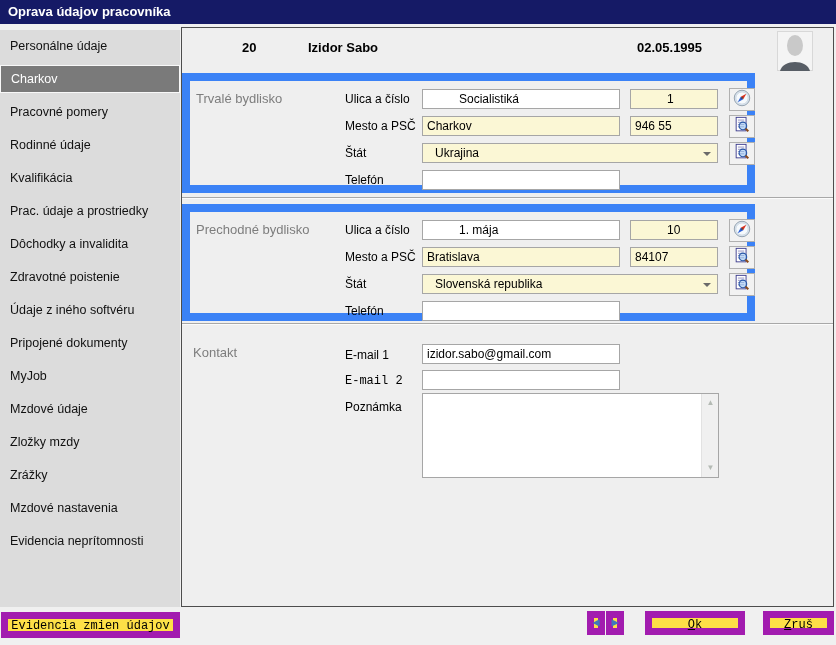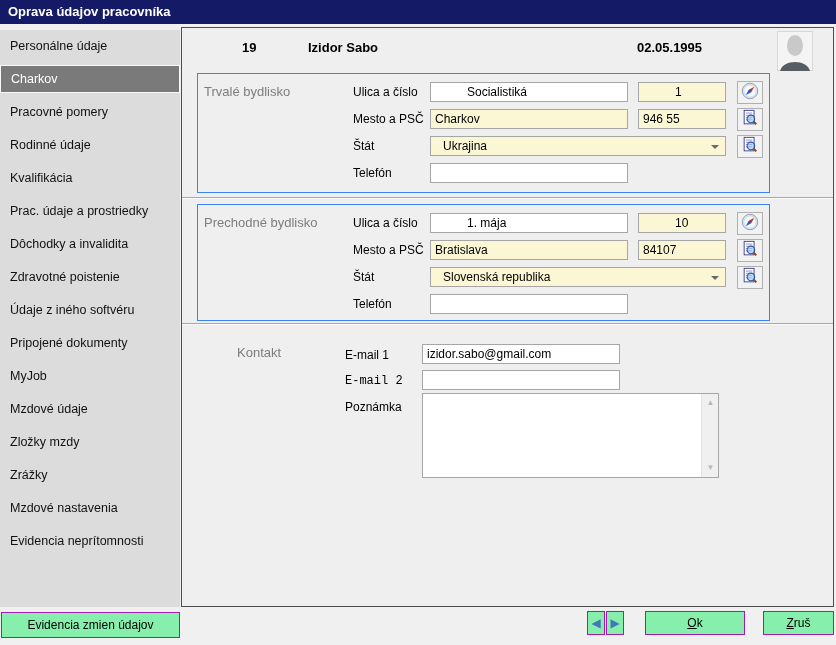--- a/index.html
+++ b/index.html
@@ -151,7 +151,7 @@
 
 <div class="panel">
 
-  <span class="hdr-num">19</span>
+  <span class="hdr-num">20</span>
   <span class="hdr-name">Izidor Sabo</span>
   <span class="hdr-date">02.05.1995</span>
   <span class="avatar">

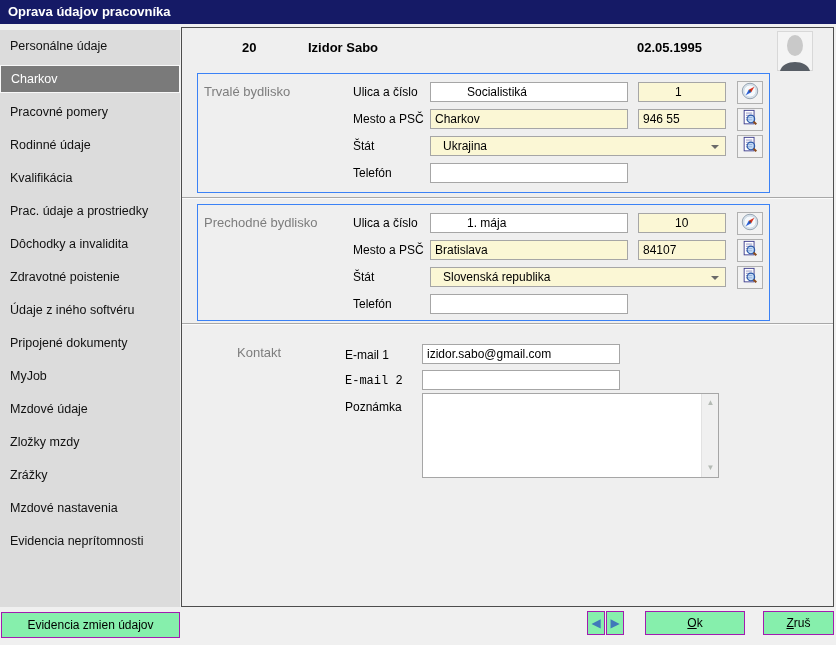--- a/index.html
+++ b/index.html
@@ -44,8 +44,8 @@
   .avatar   { position:absolute; left:595px; top:3px; width:36px; height:40px; }
   
   .sec {
-    position:absolute; left:15px; width:573px;
-    border:1px solid #3b82f6; background:#efefef;
+    position:absolute; left:0; width:573px;
+    border:8px solid #3b82f6; background:#efefef;
   }
   .sec1 { top:45px;  height:120px; }
   .sec2 { top:176px; height:117px; }

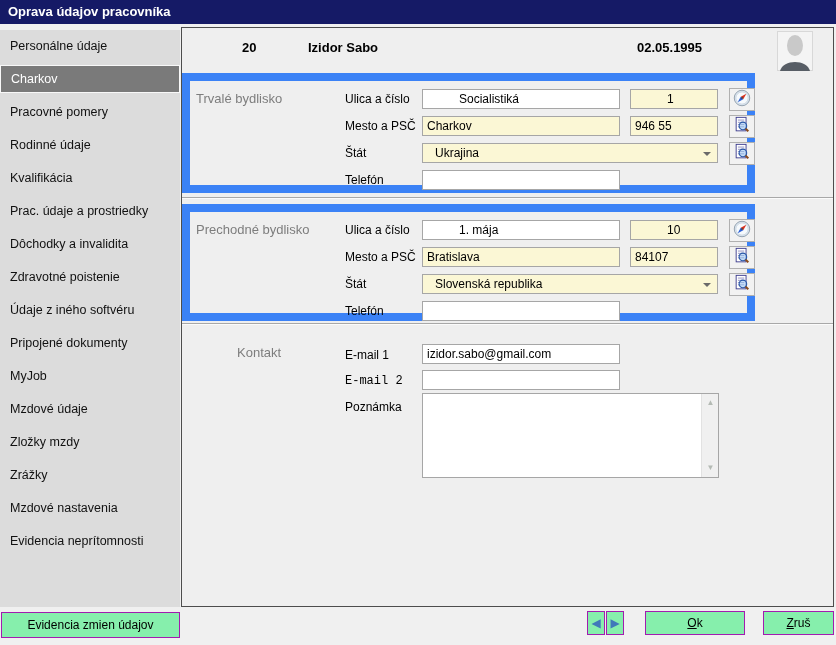--- a/index.html
+++ b/index.html
@@ -84,7 +84,7 @@
   }
   .dv1 { top:169px; } .dv2 { top:295px; }
   
-  .c-title  { position:absolute; left:11px;  top:317px; font-size:13px; color:#7d7d7d;margin-left:44px; }
+  .c-title  { position:absolute; left:11px;  top:317px; font-size:13px; color:#7d7d7d; }
   .c-lbl-e1 { position:absolute; left:163px; top:320px; }
   .c-lbl-e2 { position:absolute; left:163px; top:346px;font-family:Liberation Mono, monospace; }
   .c-lbl-nt { position:absolute; left:163px; top:372px; }

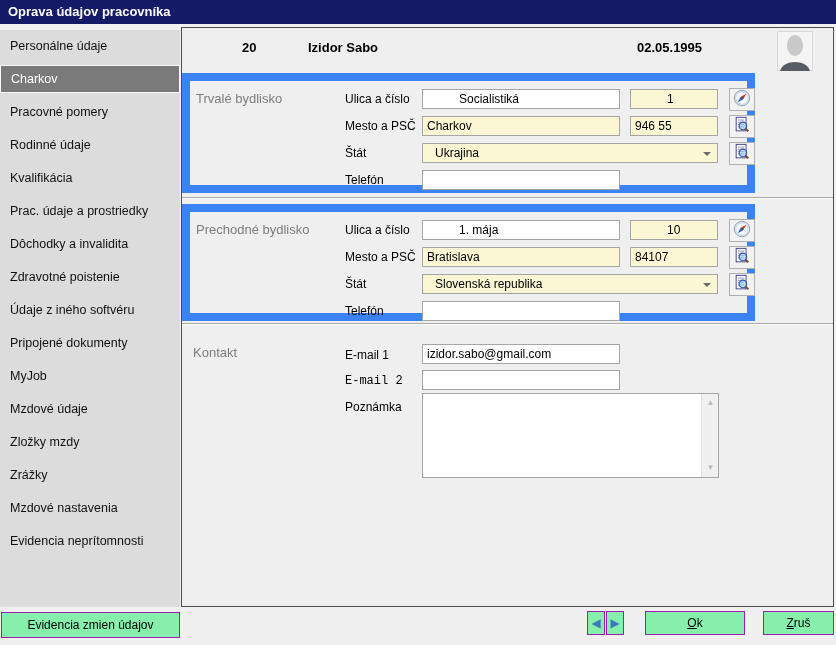--- a/index.html
+++ b/index.html
@@ -109,8 +109,8 @@
   
   .btn {
     position:absolute; height:24px;
-    background:#86efac; border:1px solid #a21caf;
-    font-family:Liberation Sans, sans-serif; font-size:12px; color:#000;
+    background:#fde047; border:7px solid #a21caf;
+    font-family:Liberation Mono, monospace; font-size:12px; color:#000;
     cursor:pointer;
   }
   .footer-btn { left:1px; top:612px; width:179px; height:26px; }

